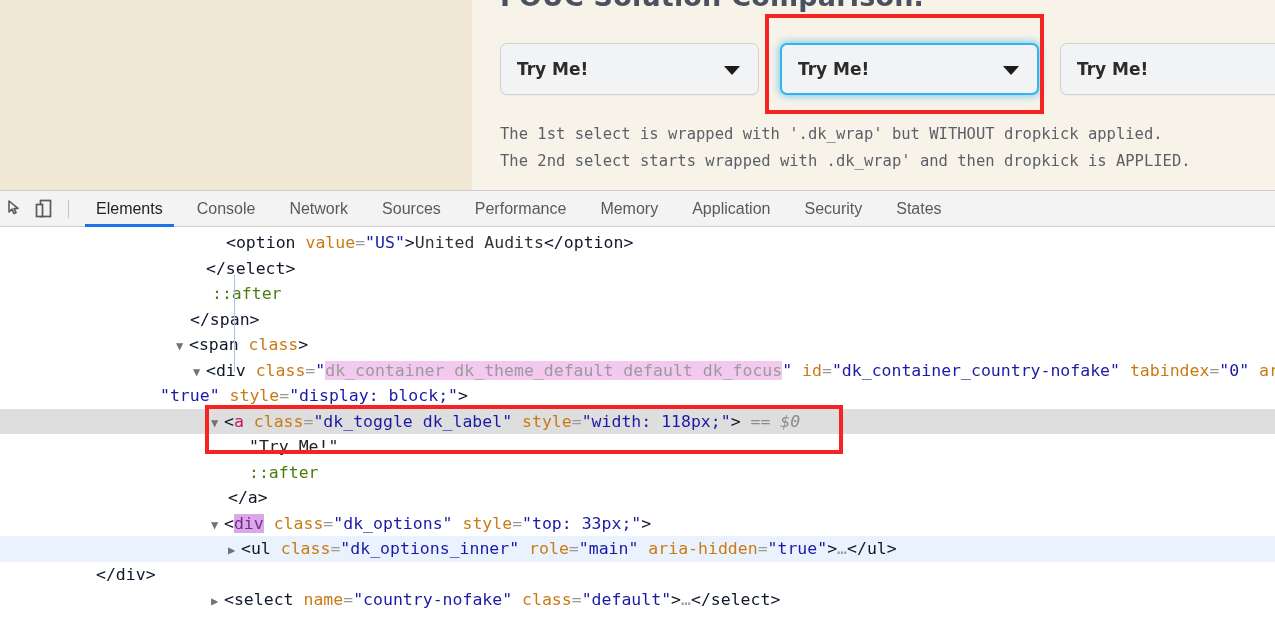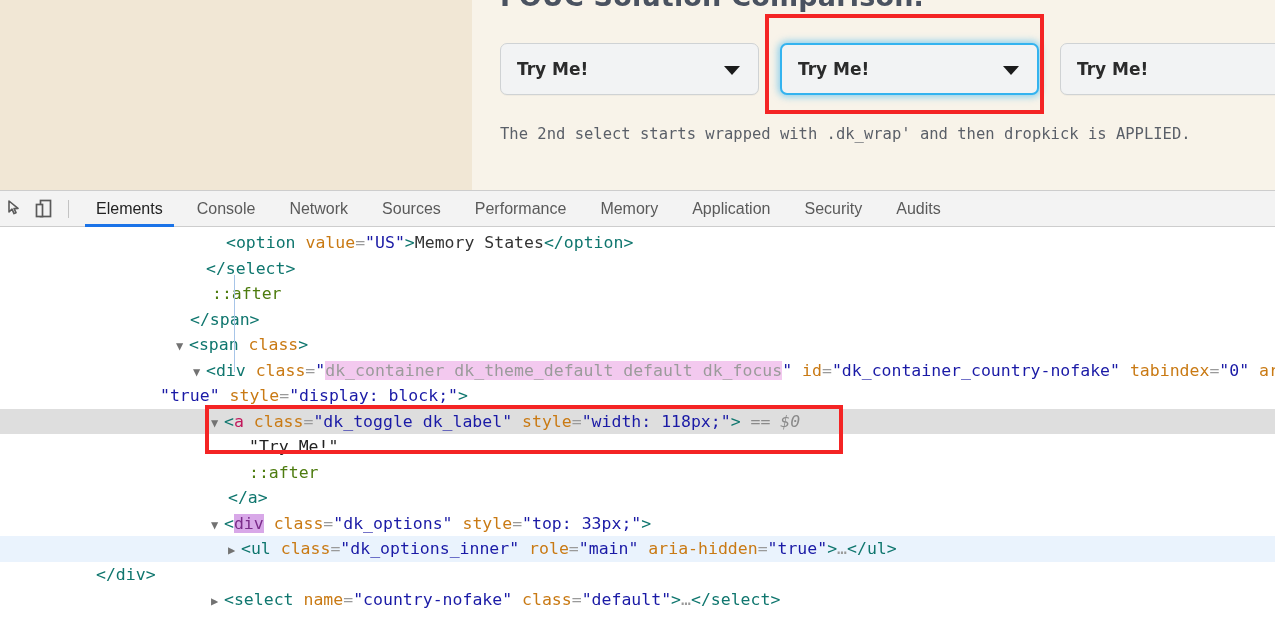--- a/index.html
+++ b/index.html
@@ -186,6 +186,7 @@
       </div>
 
       <div class="page-notes">
+        <div>The 1st select is wrapped with '.dk_wrap' but WITHOUT dropkick applied.</div>
         <div>The 2nd select starts wrapped with .dk_wrap' and then dropkick is APPLIED.</div>
         <div class="clipped">&nbsp;</div>
       </div>

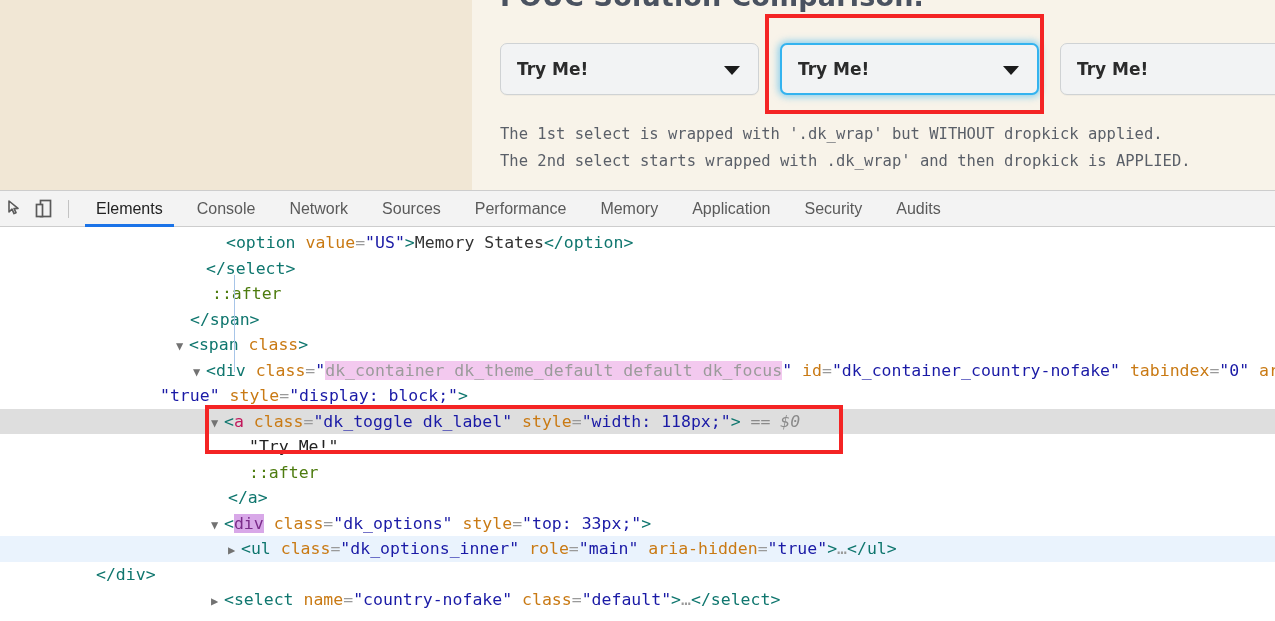--- a/index.html
+++ b/index.html
@@ -223,7 +223,7 @@
         <div class="dt-tab">Memory</div>
         <div class="dt-tab">Application</div>
         <div class="dt-tab">Security</div>
-        <div class="dt-tab">Audits</div>
+        <div class="dt-tab">States</div>
       </div>
     </div>
 

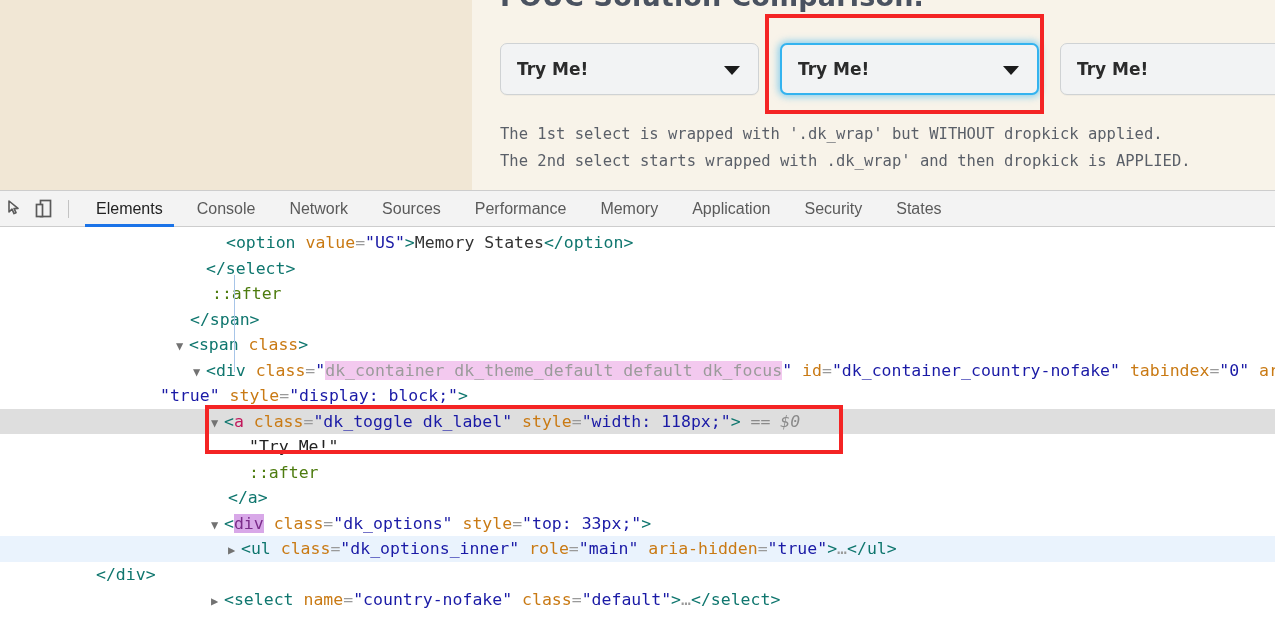--- a/index.html
+++ b/index.html
@@ -138,7 +138,7 @@
   .dom-line.sel { background: #dedede; }
   .dom-line.hov { background: #eaf3fd; }
   .tw { color: #727272; font-size: 12px; display: inline-block; width: 13px; }
-  .tag { color: #0f766e; text-align: right; }
+  .tag { color: #0f172a; text-align: right; }
   .tagname-a { color: #c2185b; }
   .punct { color: #9a9a9a; }
   .attr { color: #c97a14; }

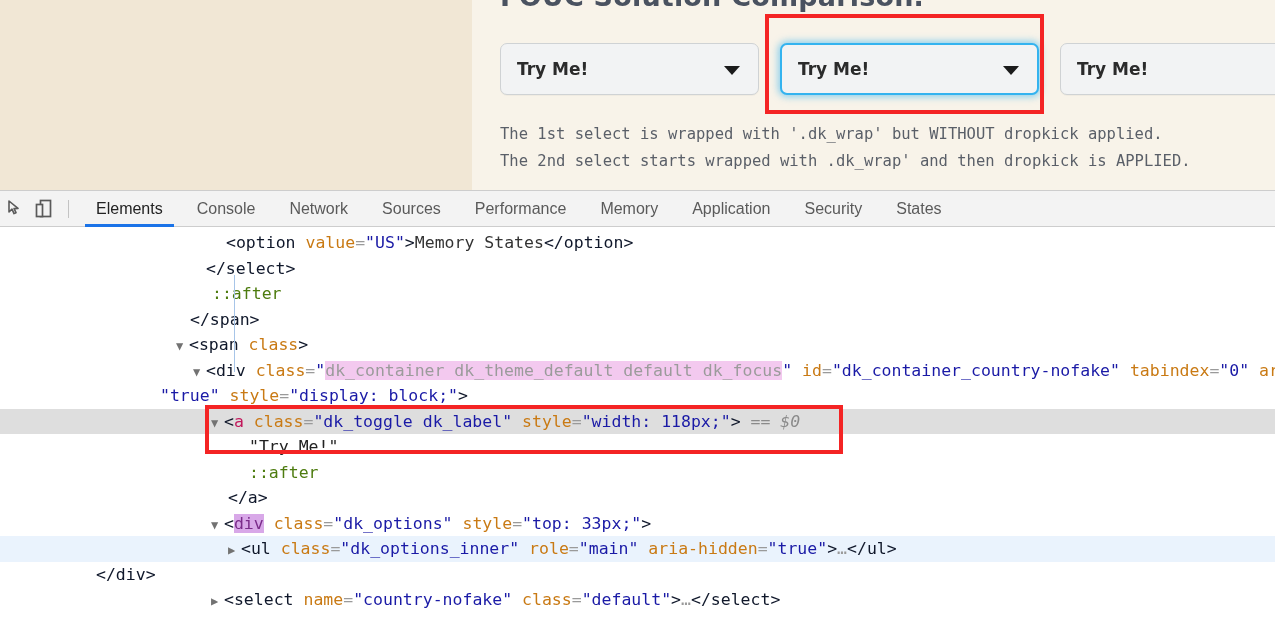--- a/index.html
+++ b/index.html
@@ -232,7 +232,7 @@
       <div class="guide" style="left:234px; top:431px; height:0px;"></div>
 
       <div class="dom-line" style="padding-left:226px;">
-        <span class="tag">&lt;option</span> <span class="attr">value</span><span class="punct">=</span><span class="val">"US"</span><span class="tag">&gt;</span><span class="txt">Memory States</span><span class="tag">&lt;/option&gt;</span>
+        <span class="tag">&lt;option</span> <span class="attr">value</span><span class="punct">=</span><span class="val">"US"</span><span class="tag">&gt;</span><span class="txt">United Audits</span><span class="tag">&lt;/option&gt;</span>
       </div>
 
       <div class="dom-line" style="padding-left:206px;">

